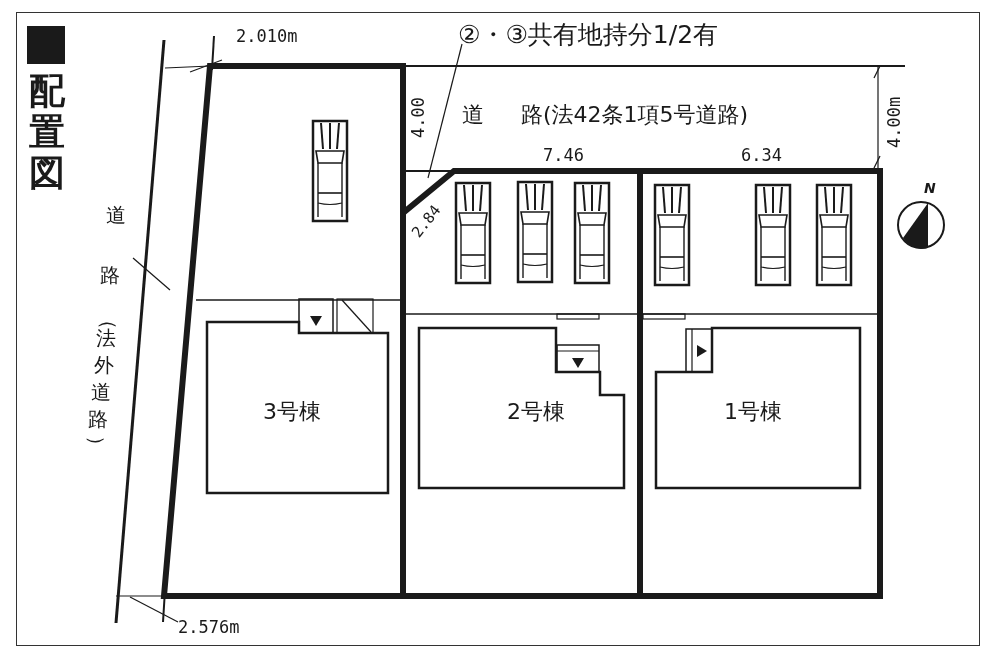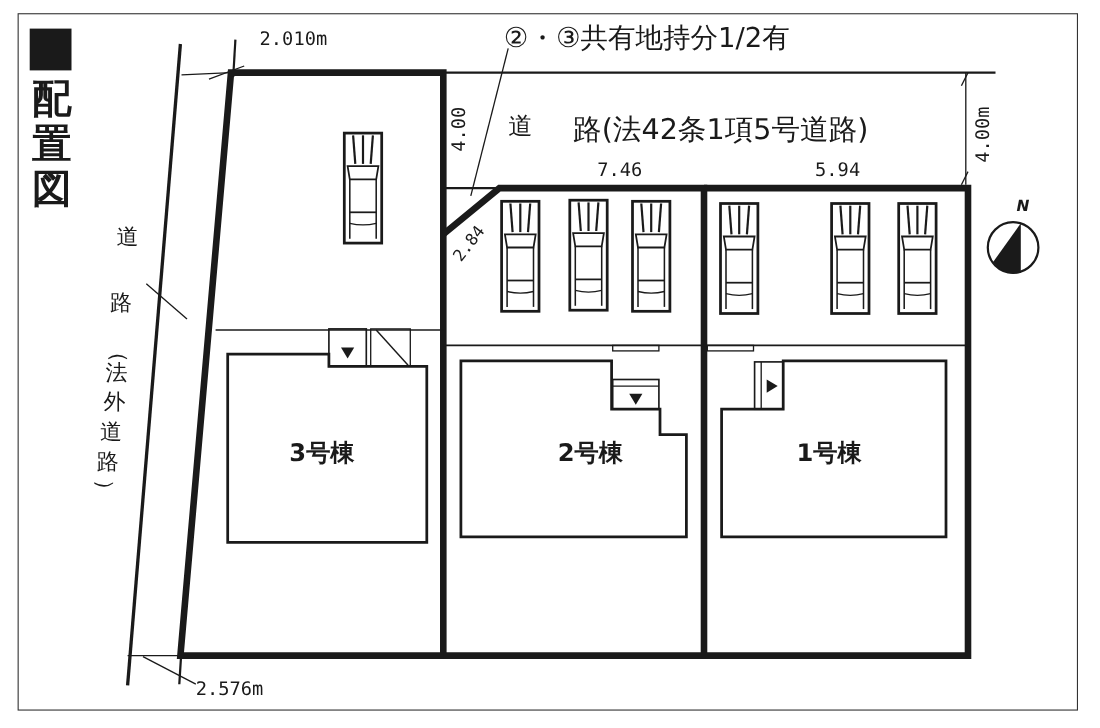--- a/index.html
+++ b/index.html
@@ -115,7 +115,7 @@
 <div class="lbl jp" style="left:458px; top:18px; font-size:25px;">②・③共有地持分1/2有</div>
 
 <div class="lbl jp" style="left:462px; top:100px; font-size:22px;">道</div>
-<div class="lbl jp" style="left:521px; top:100px; font-size:26px;">路(法42条1項5号道路)</div>
+<div class="lbl jp" style="left:521px; top:100px; font-size:22px;">路(法42条1項5号道路)</div>
 
 <div class="lbl dim" style="left:425px; top:96px; transform:rotate(-90deg); transform-origin:left top; top:138px; left:408px;">4.00</div>
 <div class="lbl dim" style="left:884px; top:148px; transform:rotate(-90deg); transform-origin:left top;">4.00m</div>

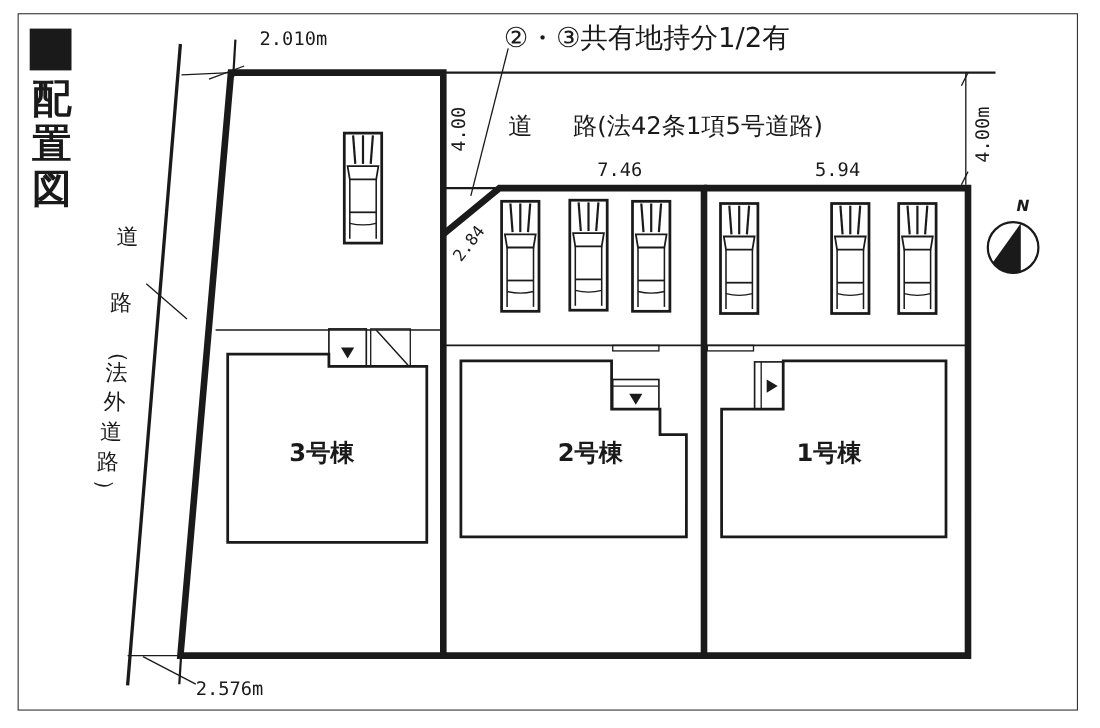--- a/index.html
+++ b/index.html
@@ -121,7 +121,7 @@
 <div class="lbl dim" style="left:884px; top:148px; transform:rotate(-90deg); transform-origin:left top;">4.00m</div>
 
 <div class="lbl dim" style="left:543px; top:145px;">7.46</div>
-<div class="lbl dim" style="left:741px; top:145px;">5.94</div>
+<div class="lbl dim" style="left:741px; top:145px;">6.34</div>
 <div class="lbl dim" style="left:408px; top:230px; transform:rotate(-52deg); transform-origin:left top; font-size:15px;">2.84</div>
 
 <div class="lbl jp" style="left:106px; top:202px; font-size:20px;">道</div>

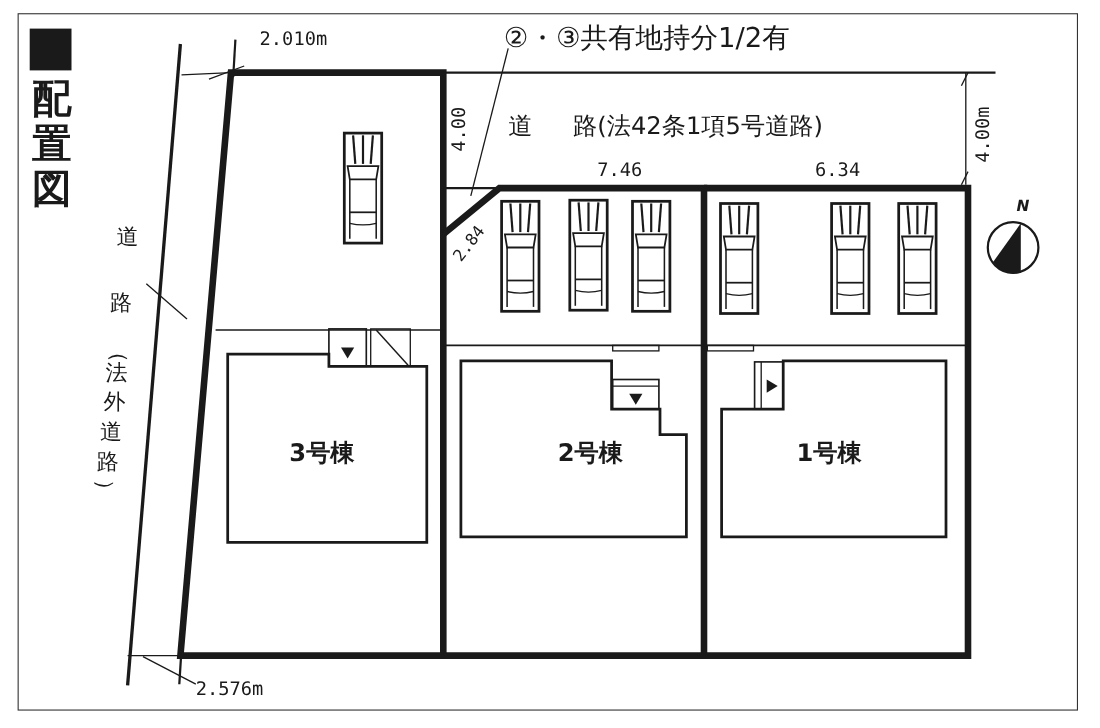--- a/index.html
+++ b/index.html
@@ -15,7 +15,7 @@
   .lbl { position:absolute; color:#1a1a1a; white-space:nowrap; }
   .dim { font-family:"DejaVu Sans Mono", "Liberation Mono", monospace; font-size:17px; }
   .jp  { font-family:"DejaVu Sans", sans-serif; font-size:20px; }
-  .bld { font-family:"DejaVu Sans", sans-serif; font-weight:bold; font-size:22px; }
+  .bld { font-family:"DejaVu Sans", sans-serif; font-weight:normal; font-size:22px; }
 </style>
 </head>
 <body>

